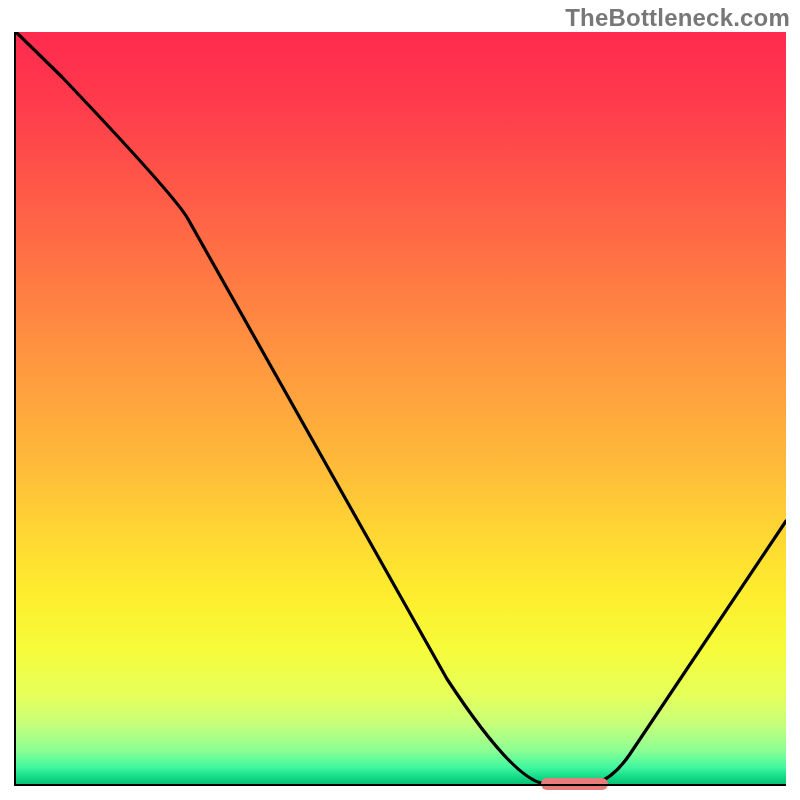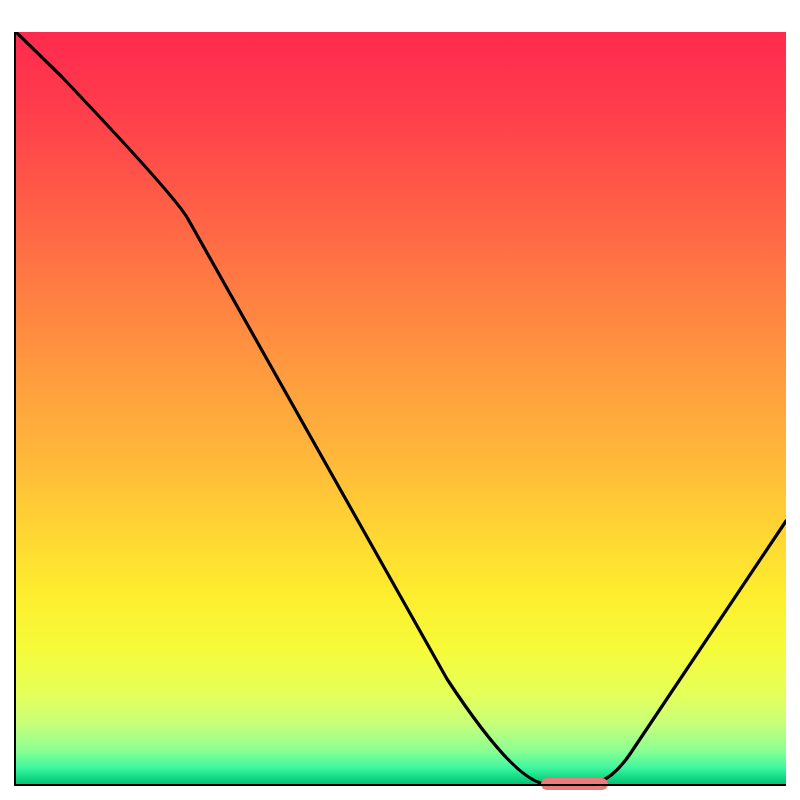--- a/index.html
+++ b/index.html
@@ -85,6 +85,7 @@
 
 <div class="frame">
 
+  <div class="watermark">TheBottleneck.com</div>
 
   <div class="plot-wrap">
     <div class="gradient"></div>

